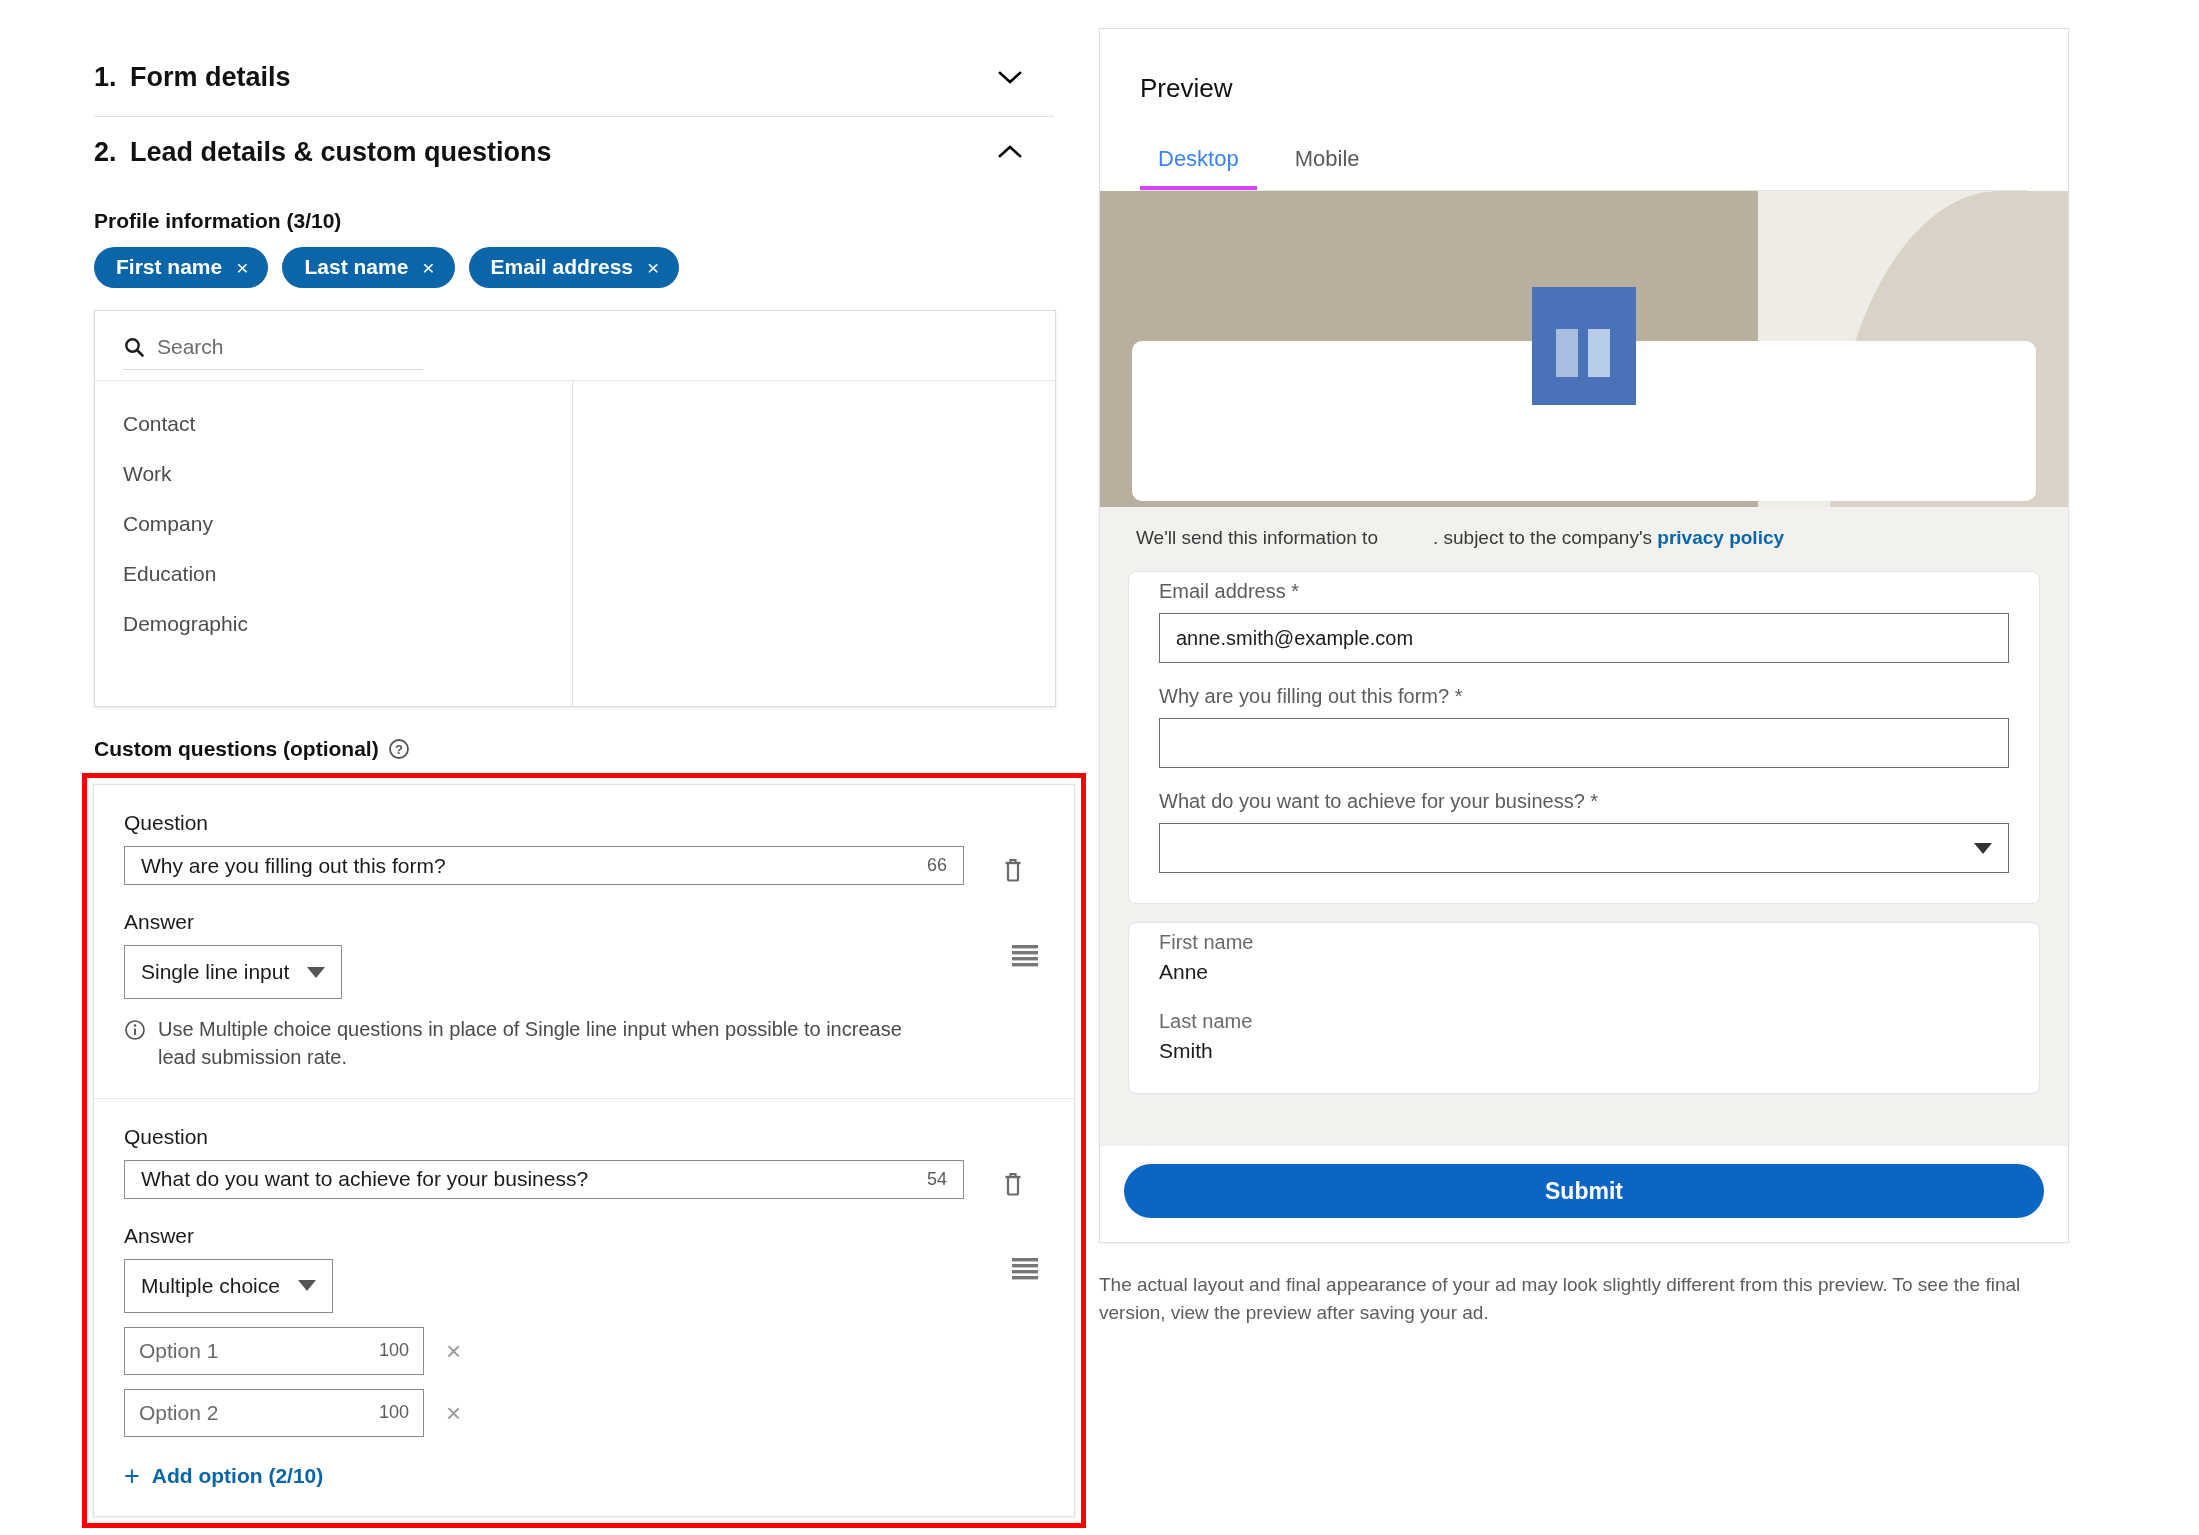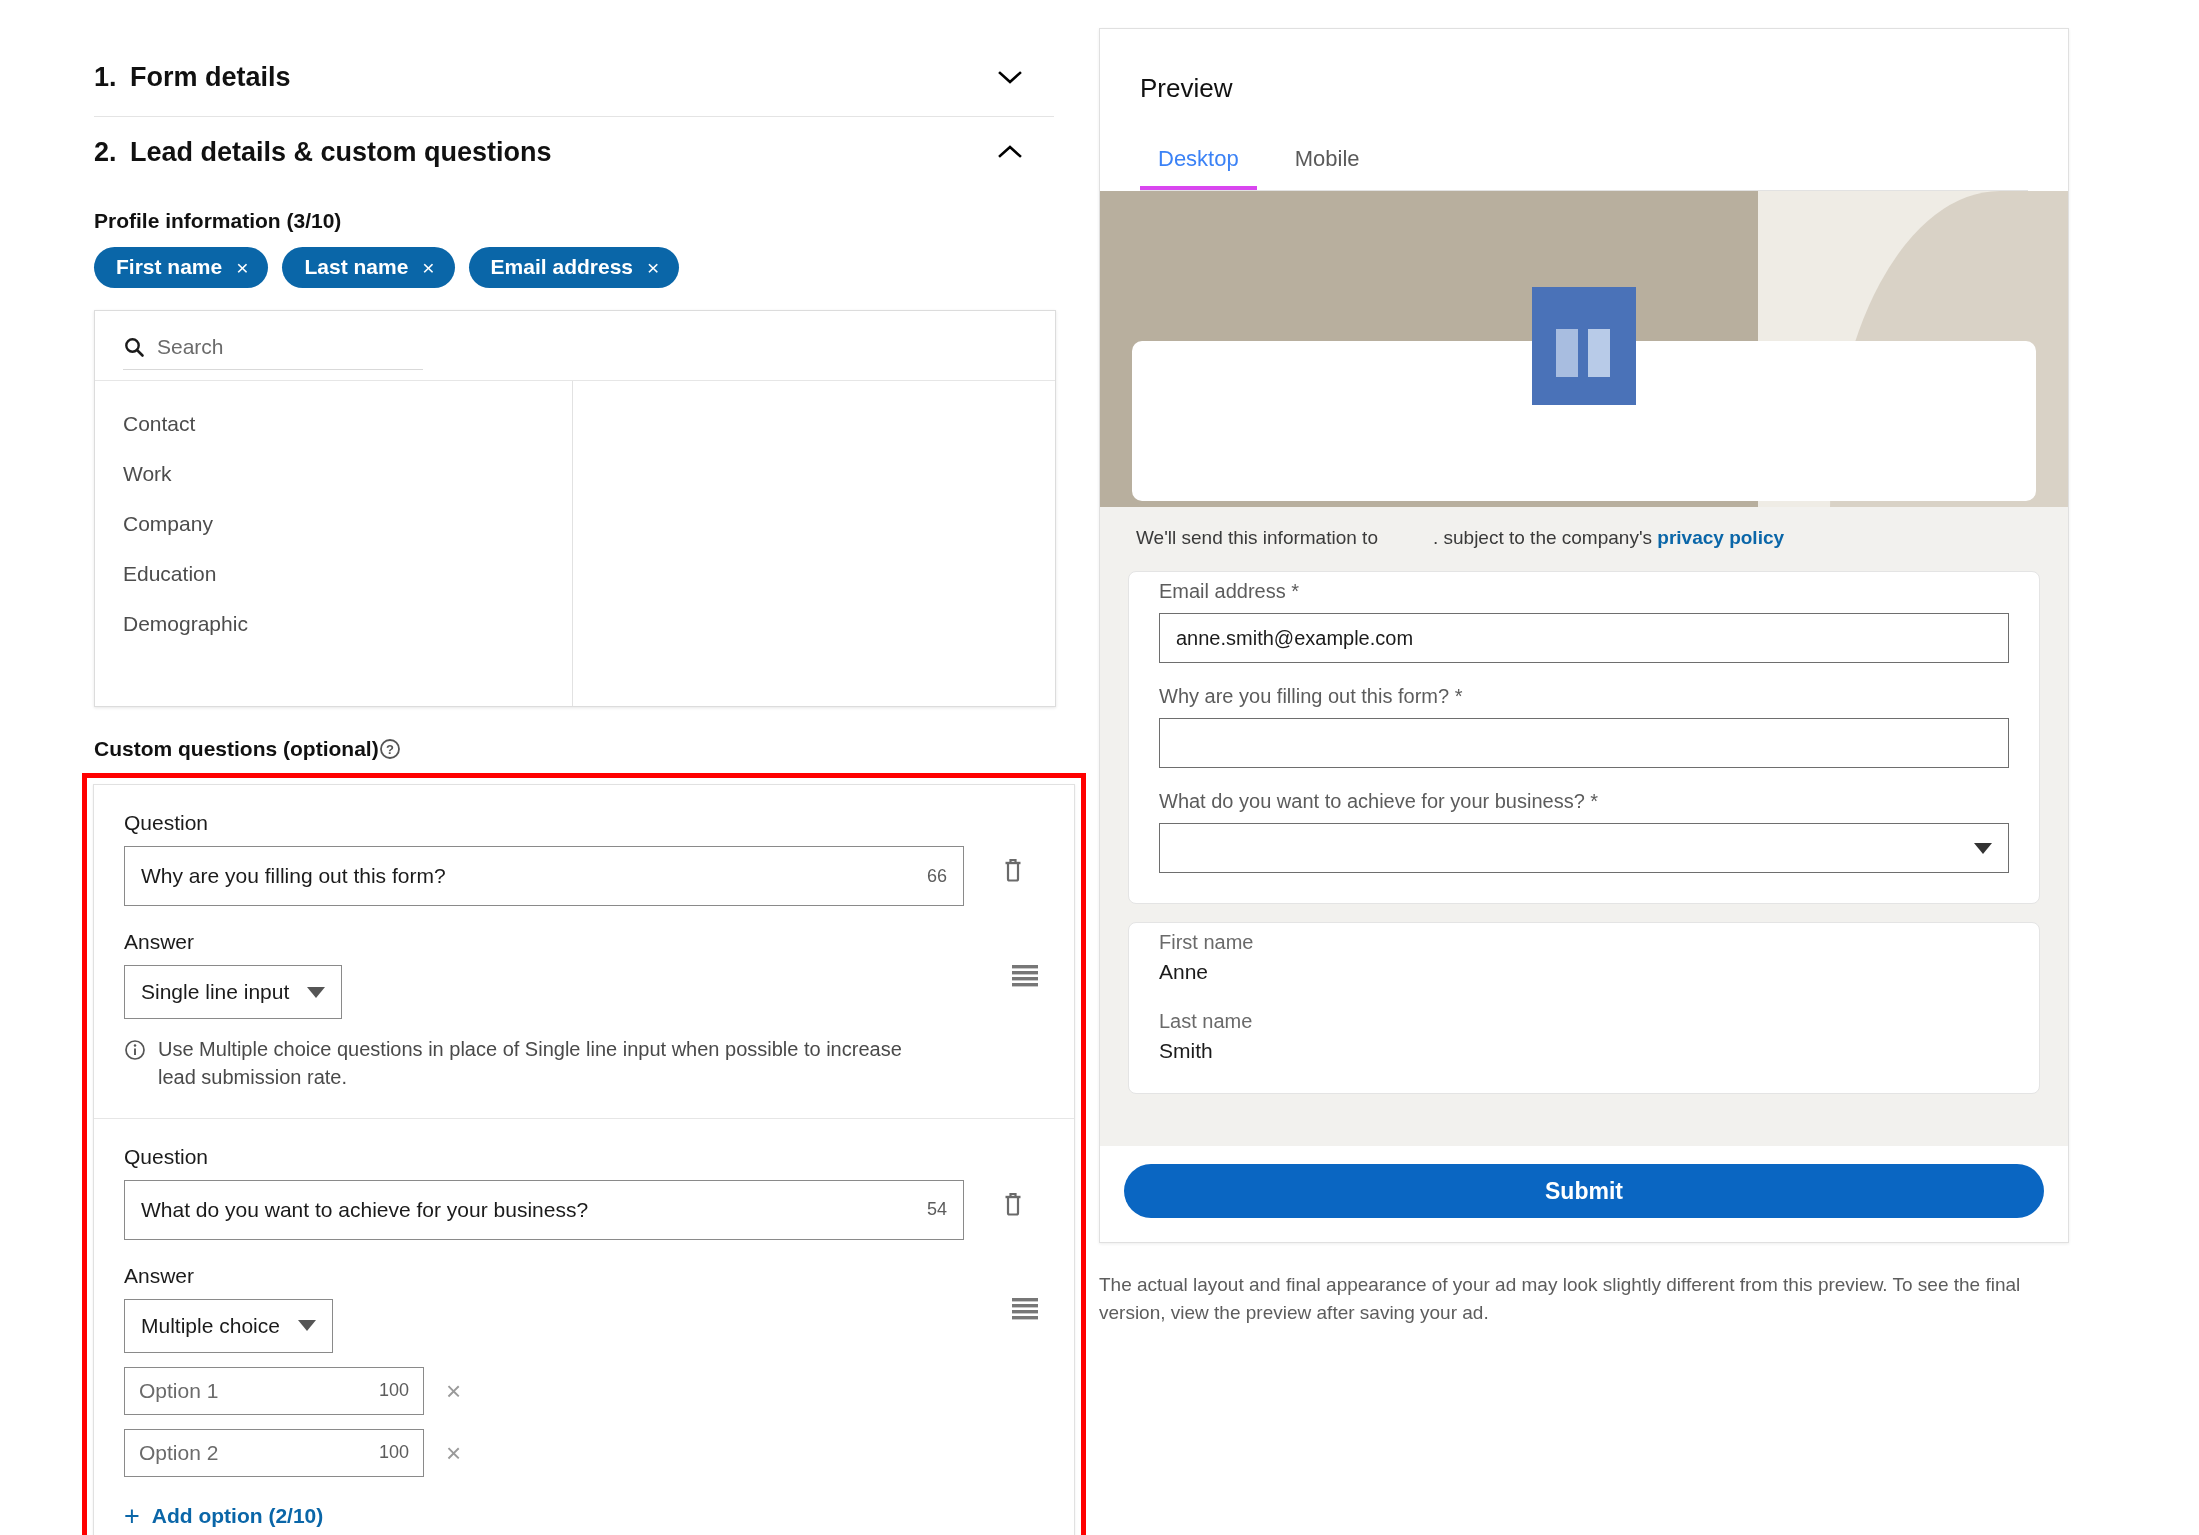--- a/index.html
+++ b/index.html
@@ -55,7 +55,7 @@
   .picker-right { flex: 1; }
   .cat { font-size: 21px; color: #4d4d4d; padding: 13px 0 13px 28px; cursor: pointer; }
 
-  .custom-q-label { font-size: 21px; font-weight: 600; color: #111; margin: 30px 0 12px 0; display: flex; align-items: center; }
+  .custom-q-label { font-size: 21px; font-weight: 600; color: #111; margin: 30px 0 12px 0; display: flex; align-items: center; gap: 9px; }
   .q-help { width: 22px; height: 22px; display: inline-block; }
 
   

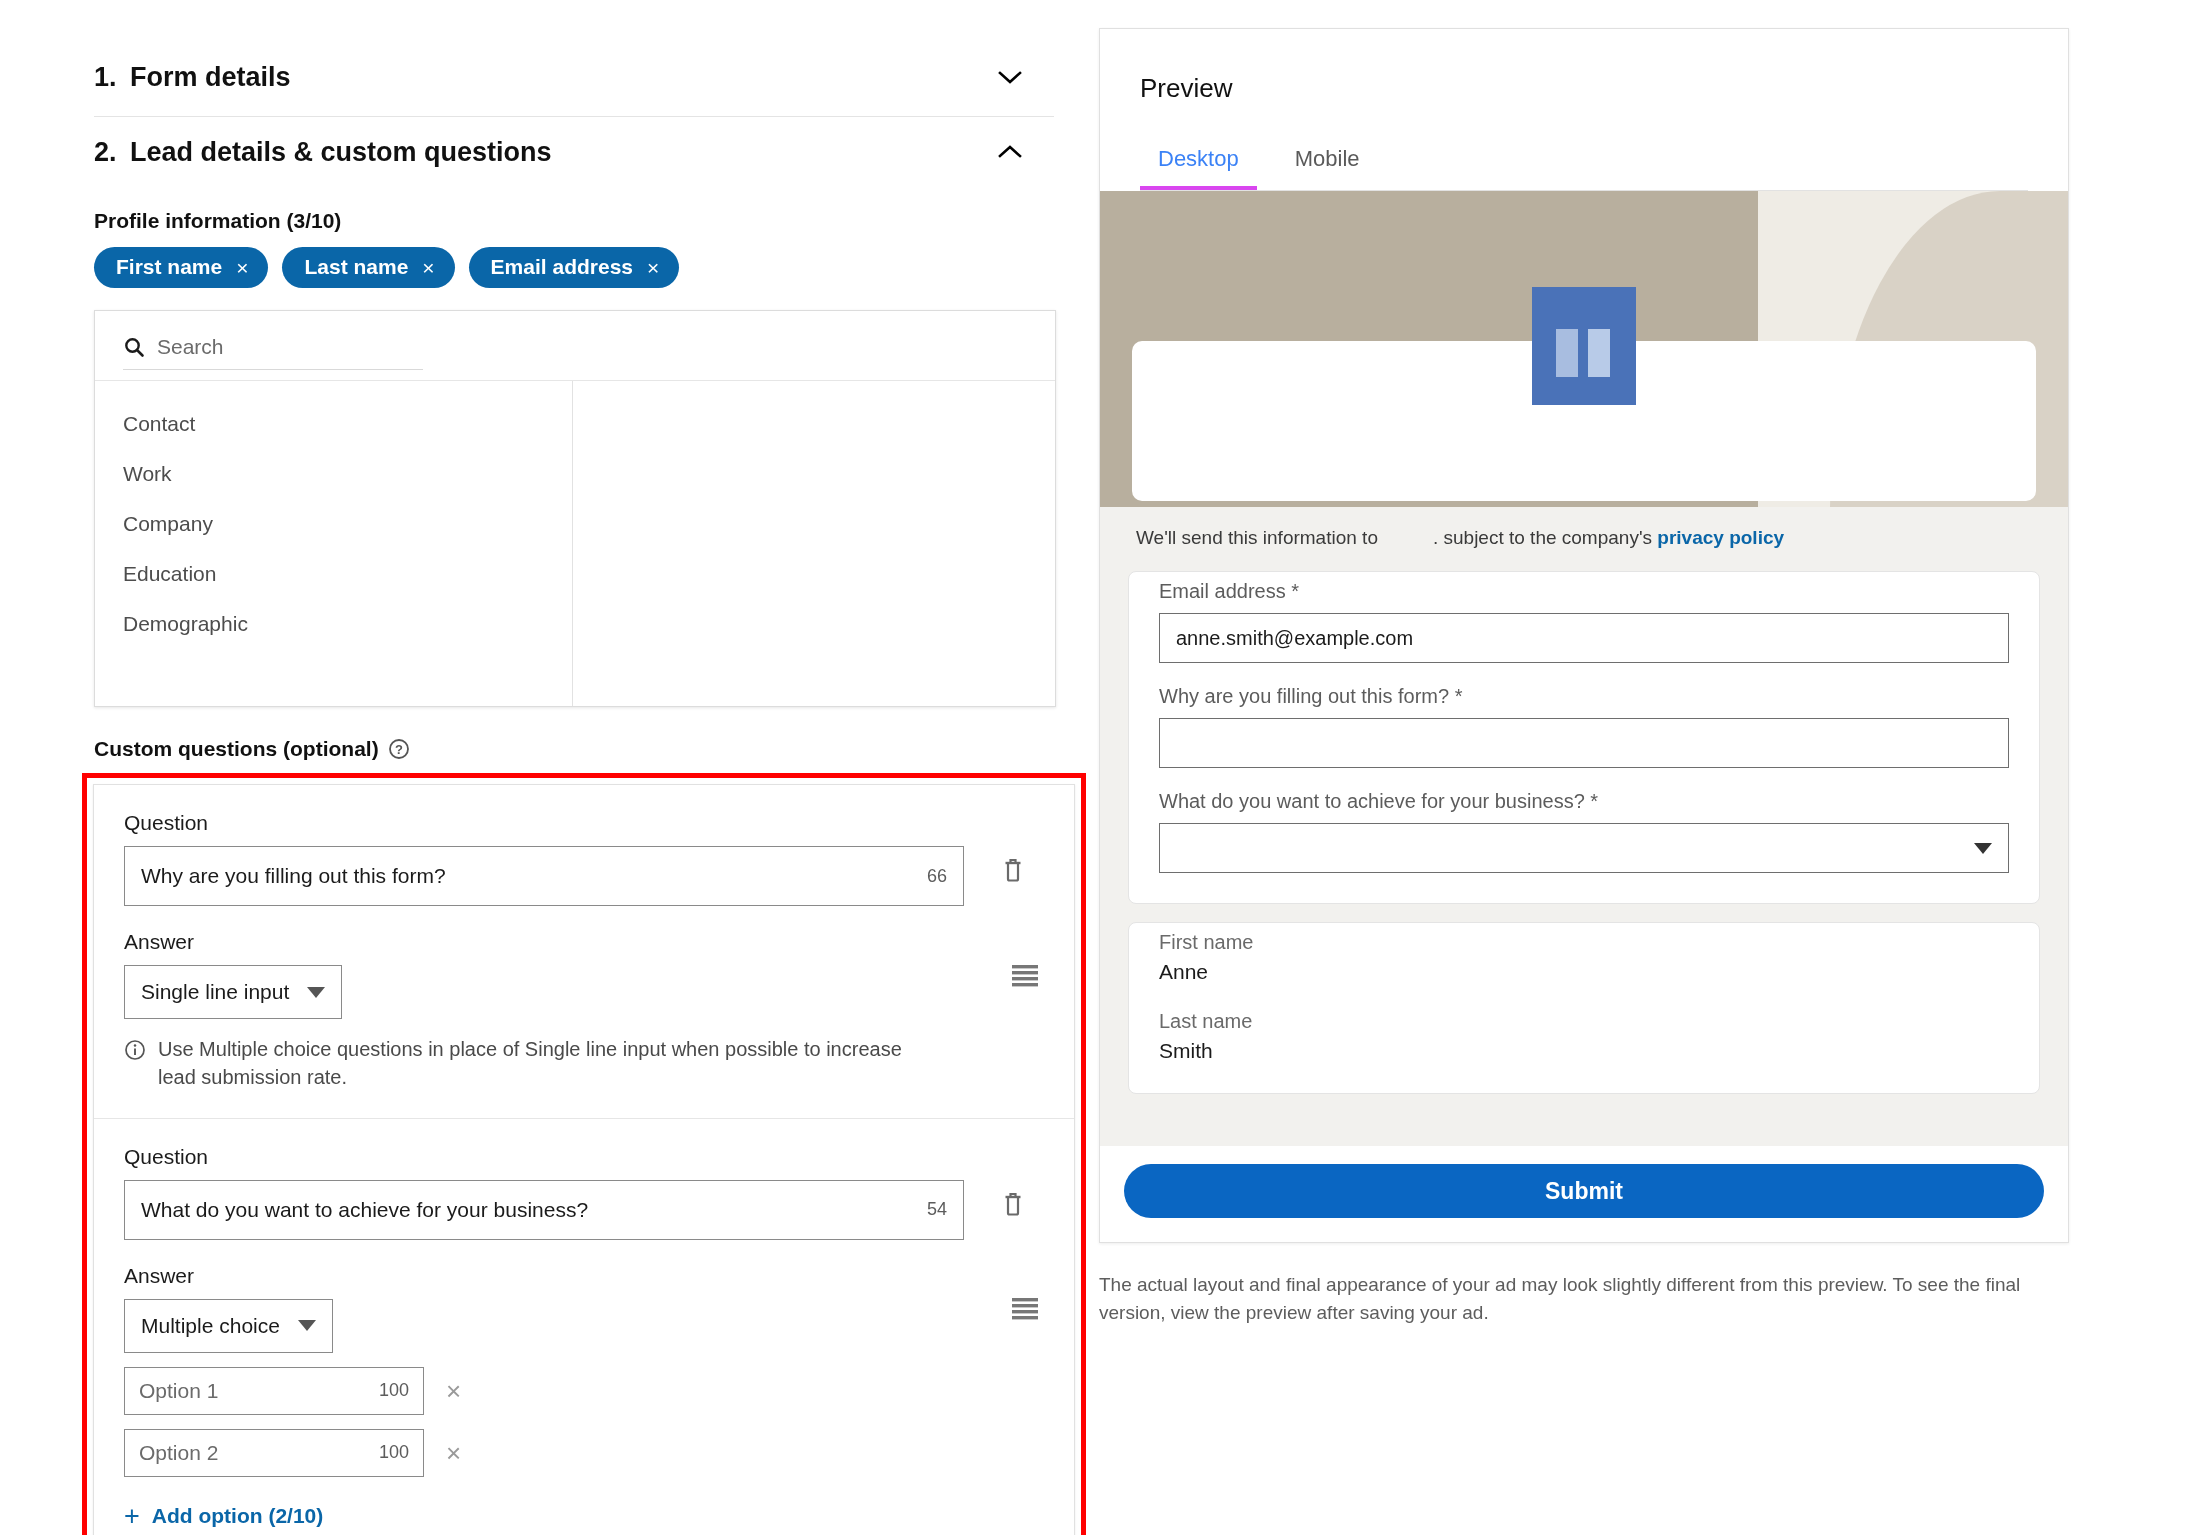--- a/index.html
+++ b/index.html
@@ -69,7 +69,7 @@
   .flabel { font-size: 21px; color: #1b1b1b; margin-bottom: 11px; font-weight: 400; }
   .qinput-row { display: flex; align-items: flex-start; gap: 0; }
   .qinput {
-    border: 1px solid #8a8a8a; background: #fff; height: 60px; width: 840px;
+    border: 1px solid #8a8a8a; background: #fff; height: 39px; width: 840px;
     display: flex; align-items: center; padding: 0 16px 0 16px; justify-content: space-between;
     cursor: text;
   }

